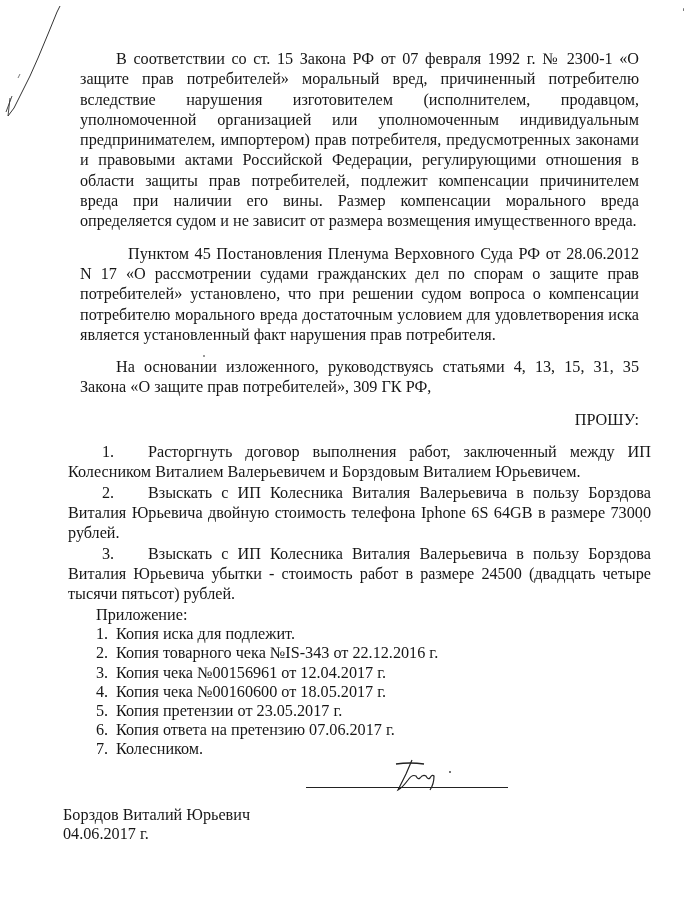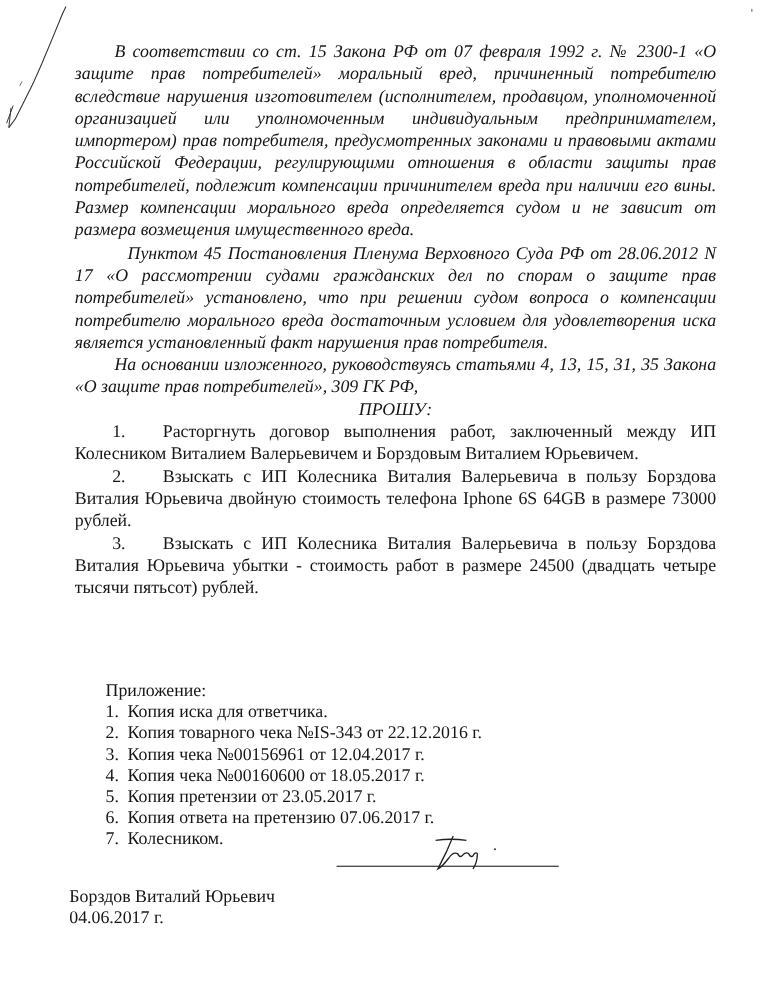--- a/index.html
+++ b/index.html
@@ -15,7 +15,7 @@
     .body-text {
       position: absolute; left: 68px; top: 37px; width: 583px;
     }
-    .para { margin: 0; text-align: justify; font-style: italic; }
+    .para { margin: 12px; text-align: justify; }
     .indent { text-indent: 36px; }
     .indent-lg { text-indent: 48px; }
     .center { text-align: center; }

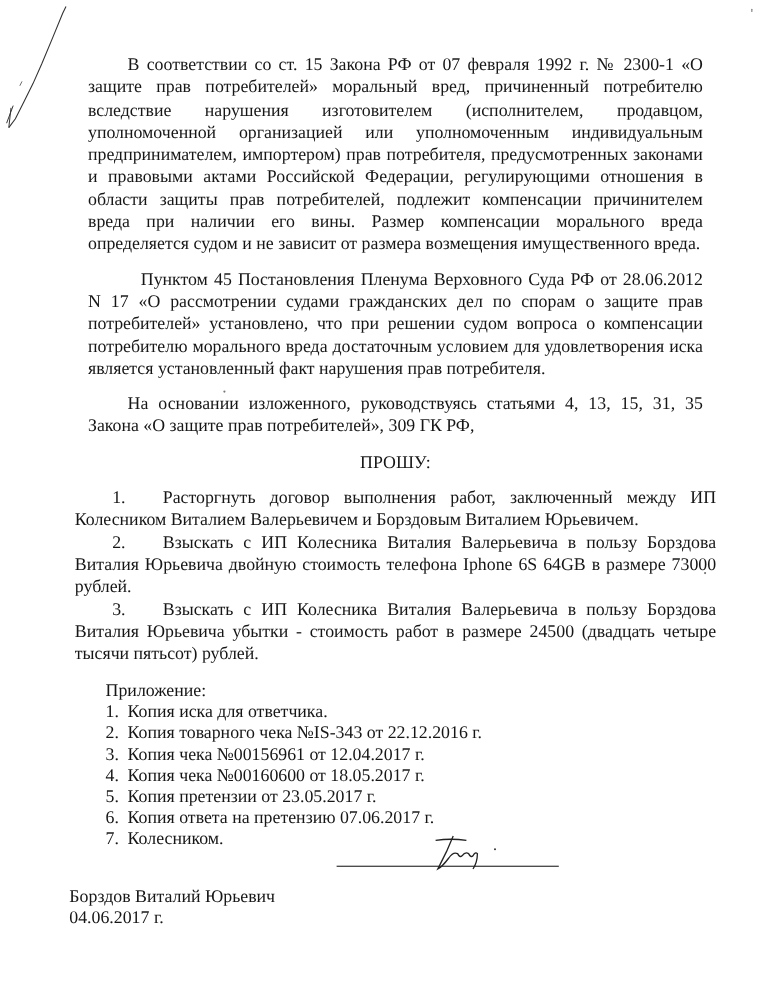--- a/index.html
+++ b/index.html
@@ -18,7 +18,7 @@
     .para { margin: 12px; text-align: justify; }
     .indent { text-indent: 36px; }
     .indent-lg { text-indent: 48px; }
-    .center { text-align: center; }
+    .center { text-align: right; }
     .req-item { margin: 0; text-align: justify; text-indent: 34px; }
     .req-num { display: inline-block; width: 46px; text-indent: 0; }
     .attachments {

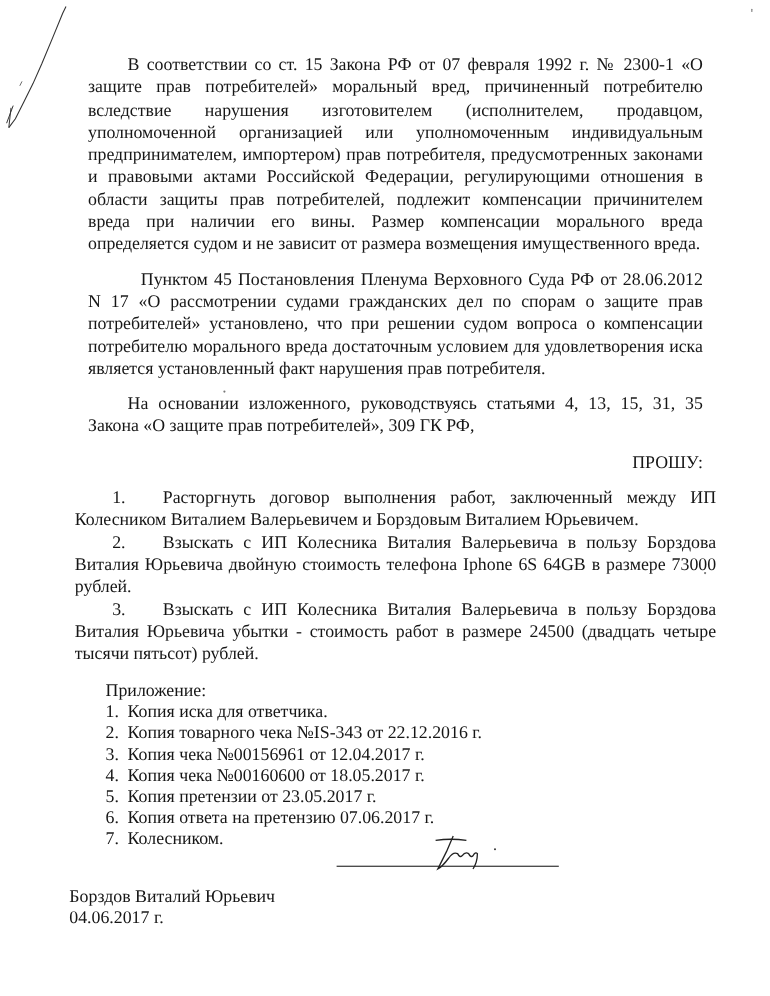--- a/index.html
+++ b/index.html
@@ -24,7 +24,6 @@
     .attachments {
       position: absolute; left: 96px; top: 606px; width: 400px;
       line-height: 19.2px;
-      margin-top: 13px;
     }
     .att-title { margin: 0; }
     .att-list { list-style: none; margin: 0; padding: 0; }

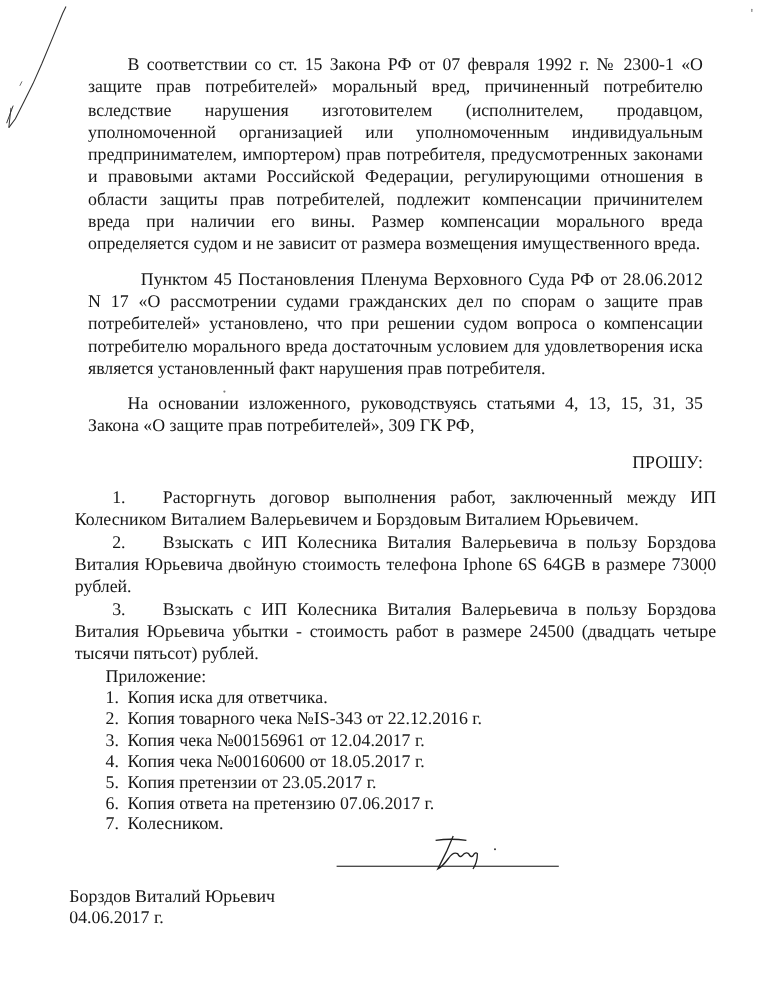--- a/index.html
+++ b/index.html
@@ -71,7 +71,7 @@
   <div class="attachments">
     <p class="att-title">Приложение:</p>
     <ul class="att-list">
-      <li><span class="att-num">1.</span><span>Копия иска для ответчика.</span></li>
+      <li><span class="att-num">1.</span><span>Копия иска для подлежит.</span></li>
       <li><span class="att-num">2.</span><span>Копия товарного чека №IS-343 от 22.12.2016 г.</span></li>
       <li><span class="att-num">3.</span><span>Копия чека №00156961 от 12.04.2017 г.</span></li>
       <li><span class="att-num">4.</span><span>Копия чека №00160600 от 18.05.2017 г.</span></li>

